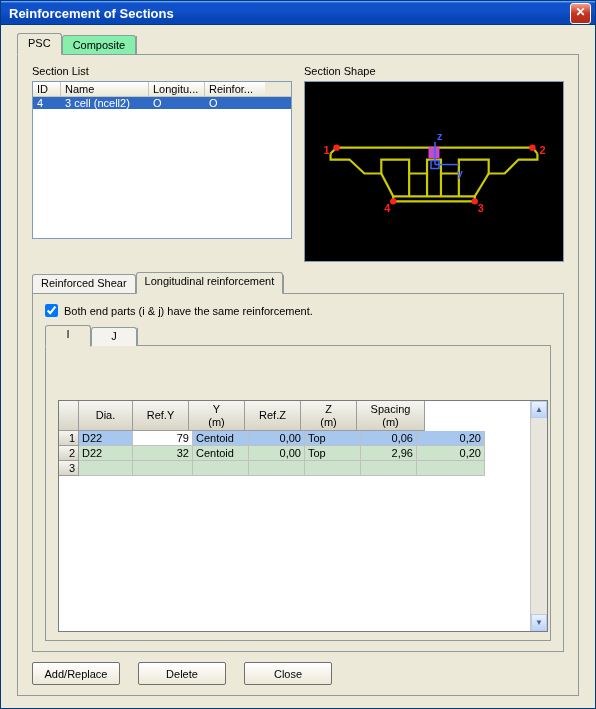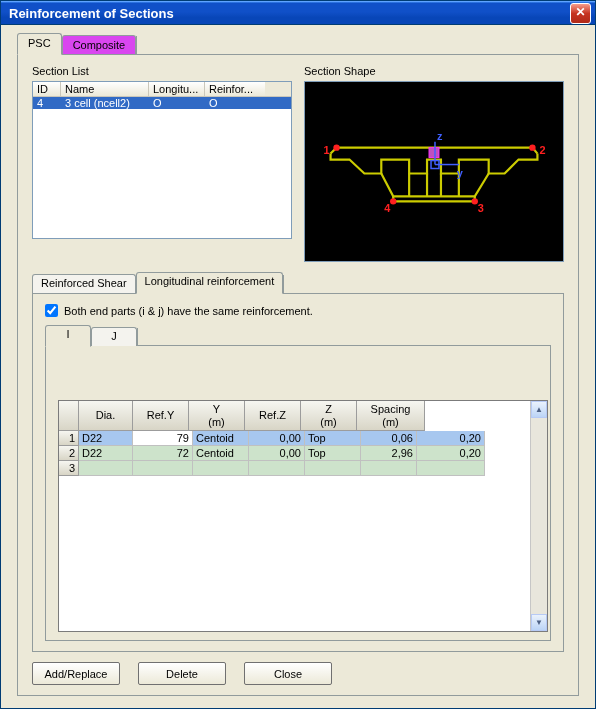--- a/index.html
+++ b/index.html
@@ -79,7 +79,7 @@
     z-index: 3;
   }
   .tab.inactive {
-    background: #d946ef;
+    background: #86efac;
     margin-top: 2px;
   }
   .tab-sep { border-left: 1px solid #919b9c; height: 18px; margin-top: 3px; }

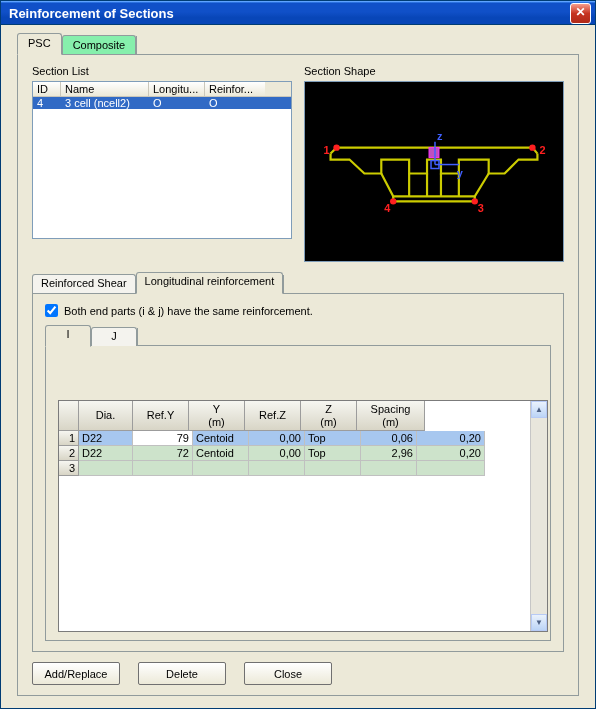--- a/index.html
+++ b/index.html
@@ -432,7 +432,7 @@
               <div class="dg-row green">
                 <div class="dg-rh">2</div>
                 <div class="dg-c dia">D22</div>
-                <div class="dg-c num">72</div>
+                <div class="dg-c num">32</div>
                 <div class="dg-c refy">Centoid</div>
                 <div class="dg-c ym">0,00</div>
                 <div class="dg-c refz">Top</div>

